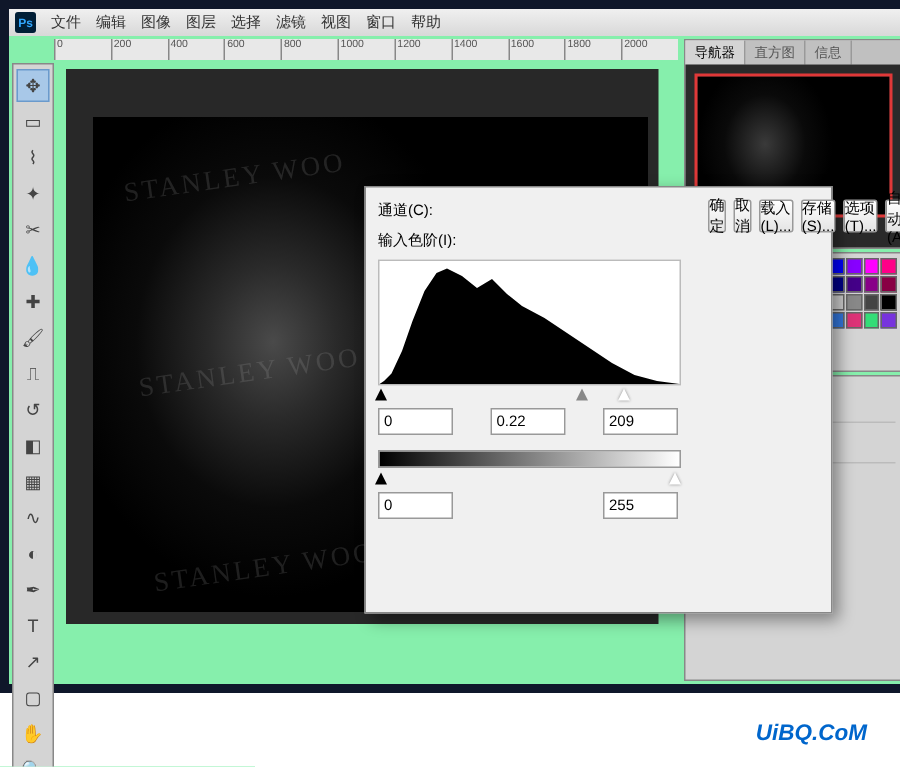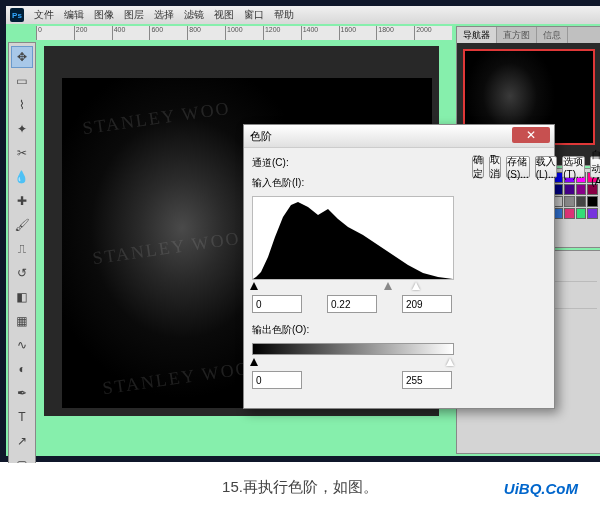--- a/index.html
+++ b/index.html
@@ -192,10 +192,6 @@
   </div>
 
   <div class="dlg">
-    <div class="dlgtit">
-      <span>色阶</span>
-      <div class="closex">✕</div>
-    </div>
     <div class="dlgbody">
       <div class="dlgl">
         <div class="row">

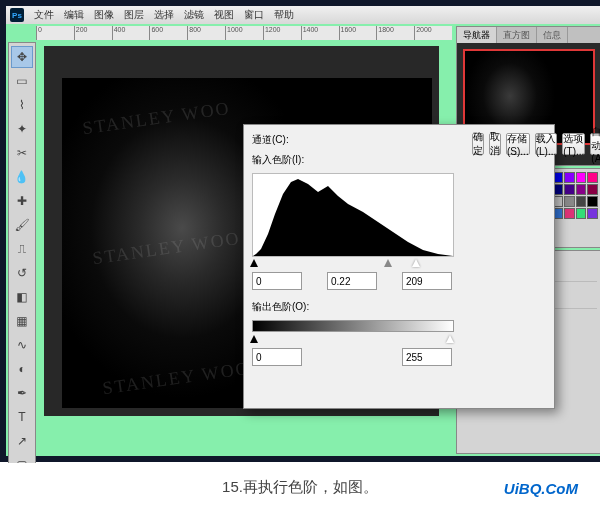--- a/index.html
+++ b/index.html
@@ -231,8 +231,8 @@
       <div class="dlgr">
         <div class="btn">确定</div>
         <div class="btn">取消</div>
+        <div class="btn">载入(L)...</div>
         <div class="btn">存储(S)...</div>
-        <div class="btn">载入(L)...</div>
         <div class="btn">选项(T)...</div>
         <div class="btn">自动(A)</div>
         <div class="eyeds">

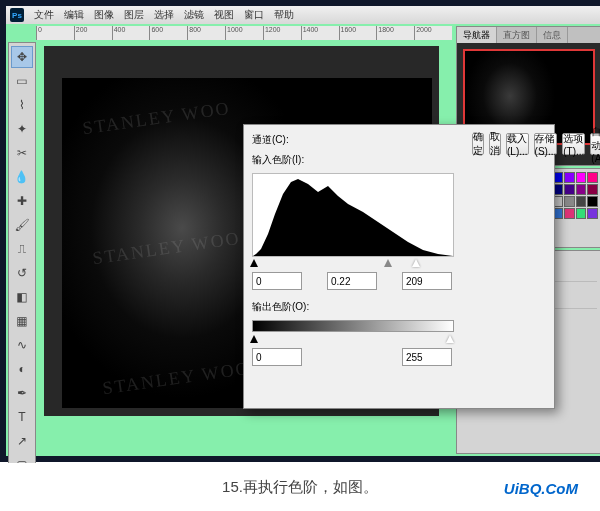--- a/index.html
+++ b/index.html
@@ -215,9 +215,6 @@
           <div class="inp">0.22</div>
           <div class="inp">209</div>
         </div>
-        <div class="row">
-              <span>输出色阶(O):</span>
-            </div>
         <div class="grad"></div>
         <div class="sliders">
           <div class="tri" style="left:-2px;border-bottom:8px solid #000"></div>

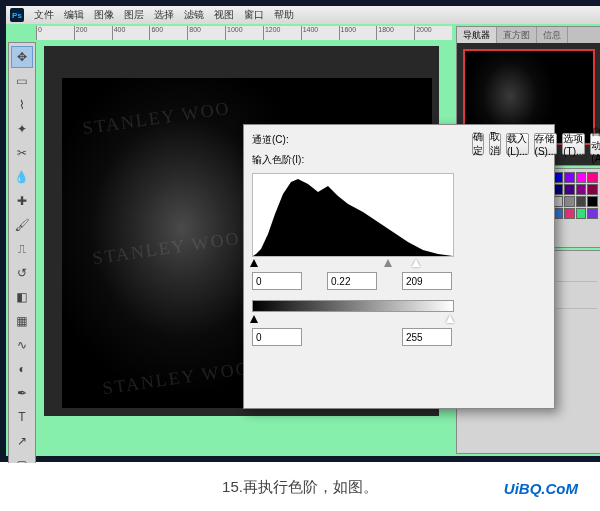--- a/index.html
+++ b/index.html
@@ -243,7 +243,6 @@
 
 </div>
 
-<div class="caption">15.再执行色阶，如图。</div>
 <div class="brand">UiBQ.CoM</div>
 </div>
 

